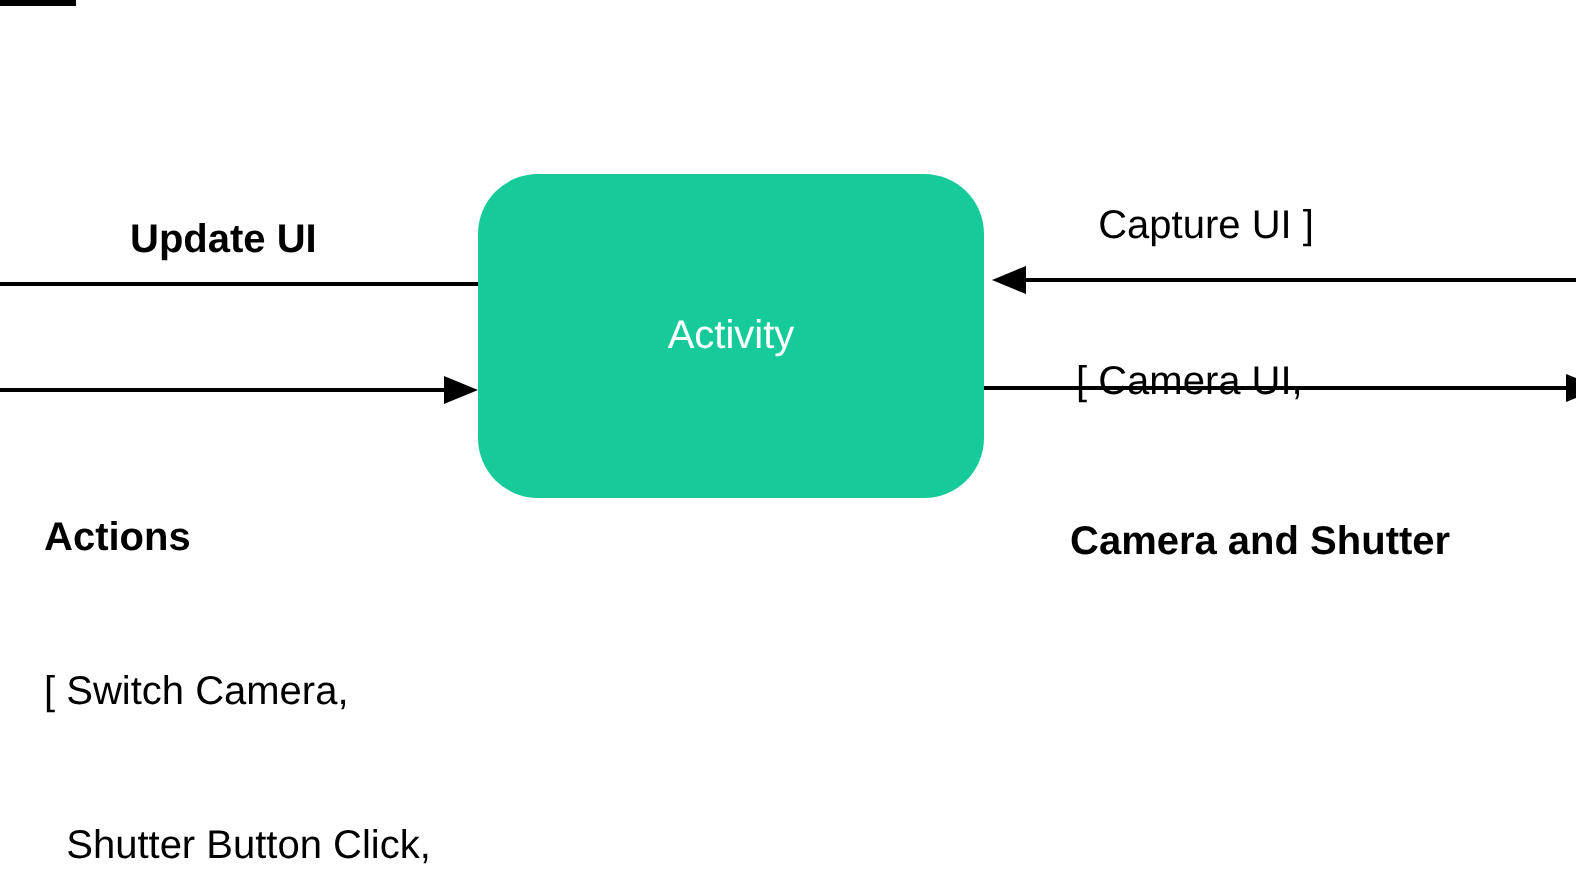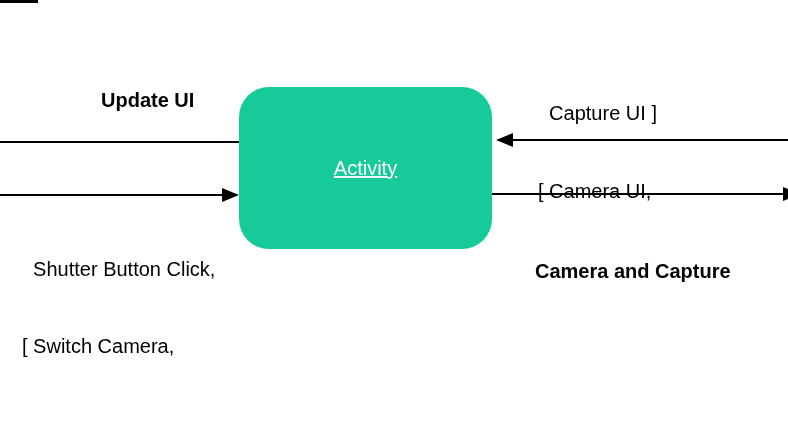--- a/index.html
+++ b/index.html
@@ -78,7 +78,7 @@
     <span>Activity</span>
   </div>
 
-  <div class="tblock bold" style="left:65px;top:88px;line-height:25.6px;margin-left:36px;">Update UI</div>
+  <div class="tblock bold" style="left:65px;top:108px;line-height:25.6px;">Update UI</div>
 
   <div class="tblock lh-left" style="left:22px;top:206px;">
     <div>  Shutter Button Click,</div>

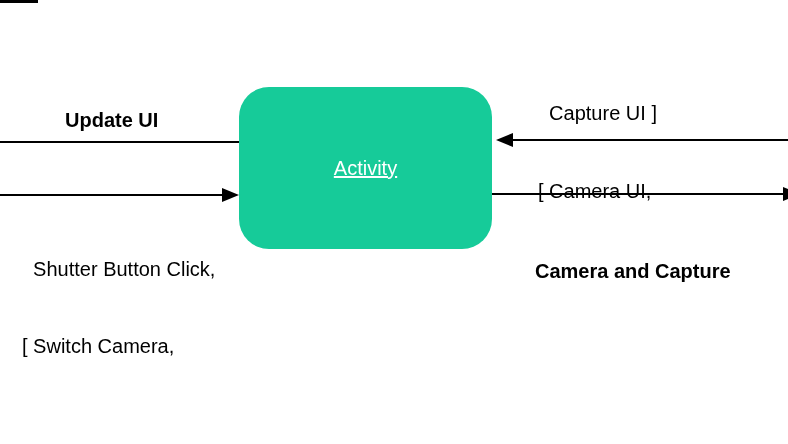--- a/index.html
+++ b/index.html
@@ -44,7 +44,6 @@
   .activity span{
     color:var(--node-text);
     font-size:20px;
-    text-decoration:underline;
   }
   .tblock{
     position:absolute;

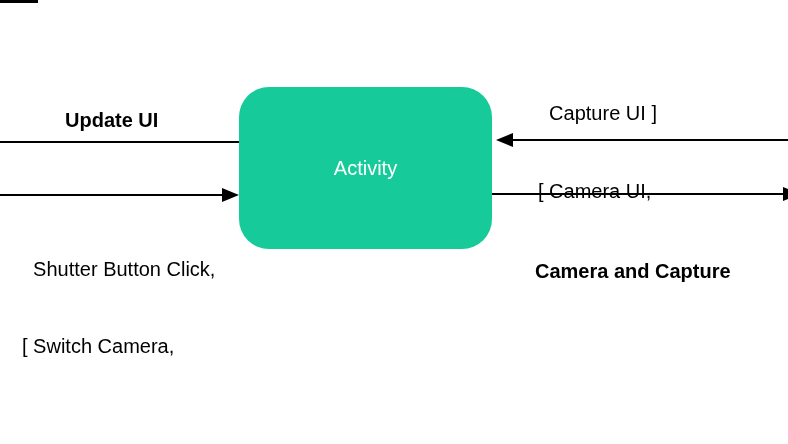--- a/index.html
+++ b/index.html
@@ -80,6 +80,7 @@
   <div class="tblock bold" style="left:65px;top:108px;line-height:25.6px;">Update UI</div>
 
   <div class="tblock lh-left" style="left:22px;top:206px;">
+    <div class="bold">Actions</div>
     <div>  Shutter Button Click,</div>
     <div>[ Switch Camera,</div>
     

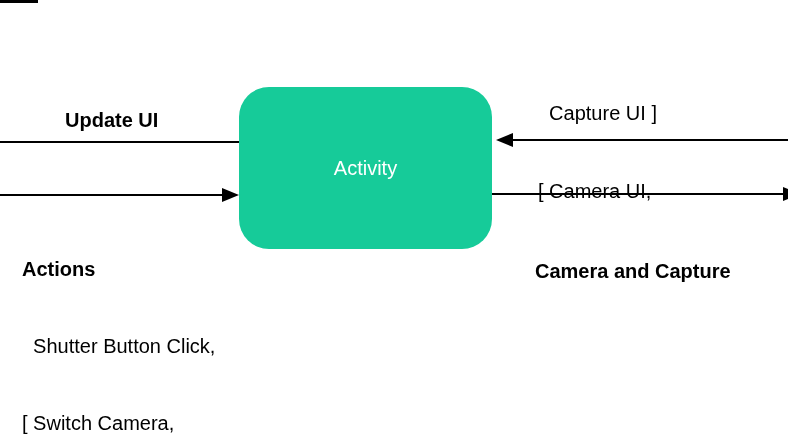--- a/index.html
+++ b/index.html
@@ -94,7 +94,7 @@
   </div>
 
   <div class="tblock lh-ops" style="left:535px;top:205px;">
-    <div class="bold">Camera and Capture</div>
+    <div class="bold">Camera and Shutter</div>
     
     
     

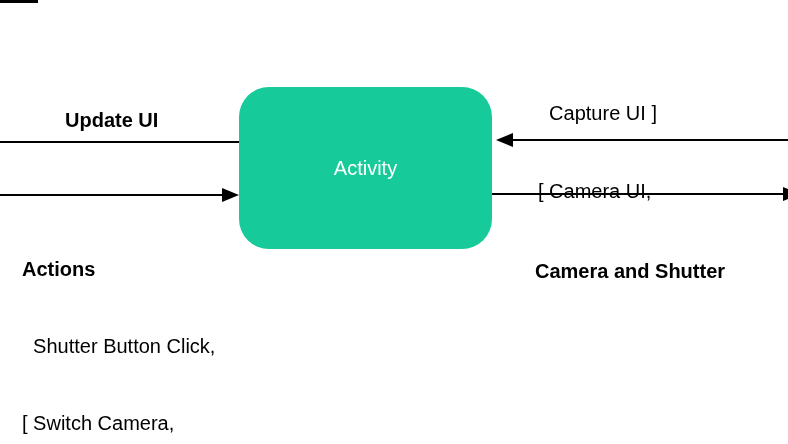--- a/index.html
+++ b/index.html
@@ -81,8 +81,8 @@
 
   <div class="tblock lh-left" style="left:22px;top:206px;">
     <div class="bold">Actions</div>
+    <div>[ Switch Camera,</div>
     <div>  Shutter Button Click,</div>
-    <div>[ Switch Camera,</div>
     
     
     

